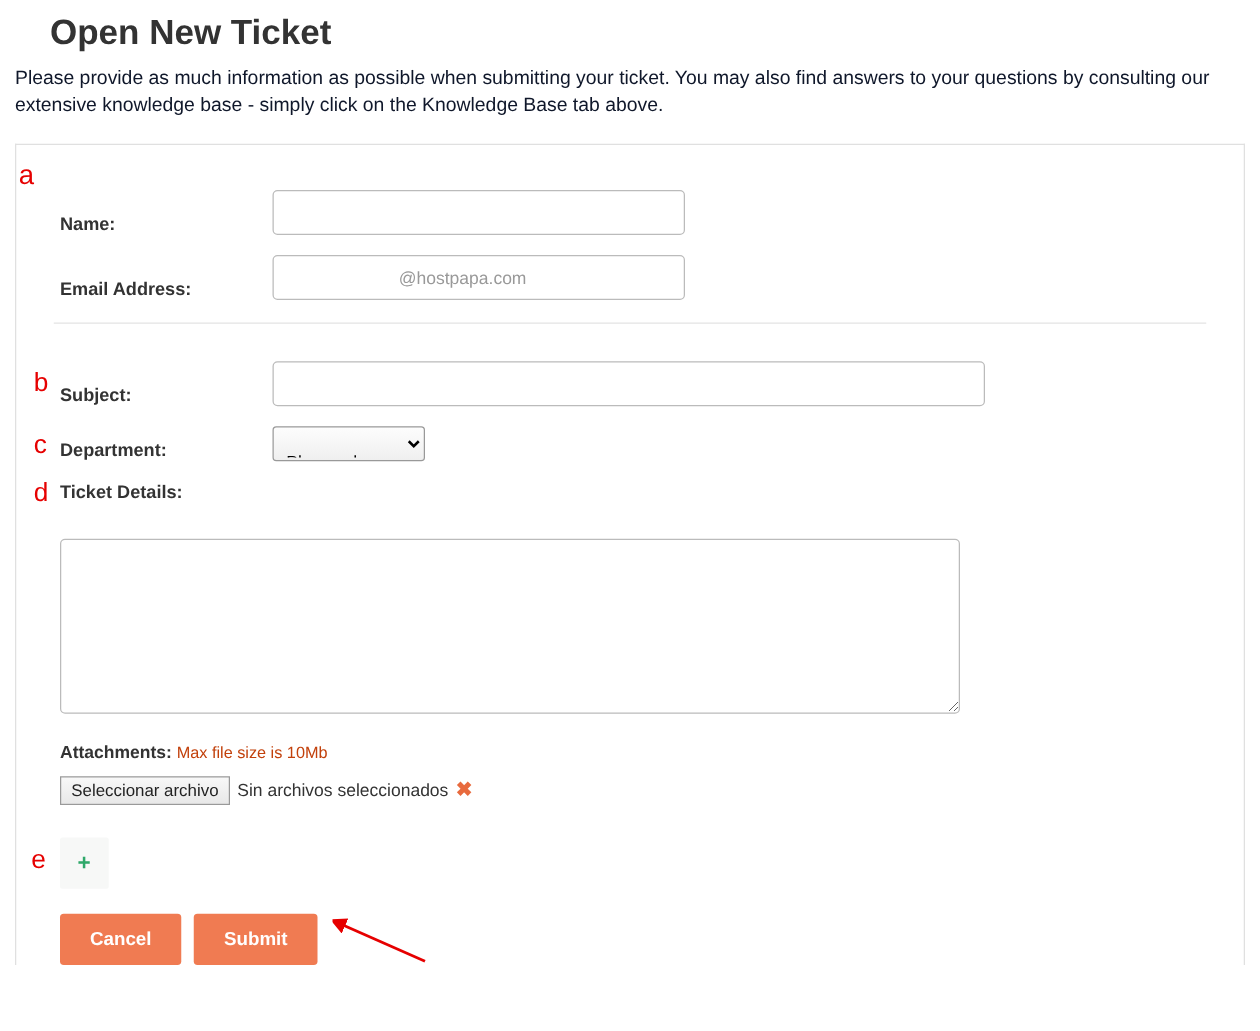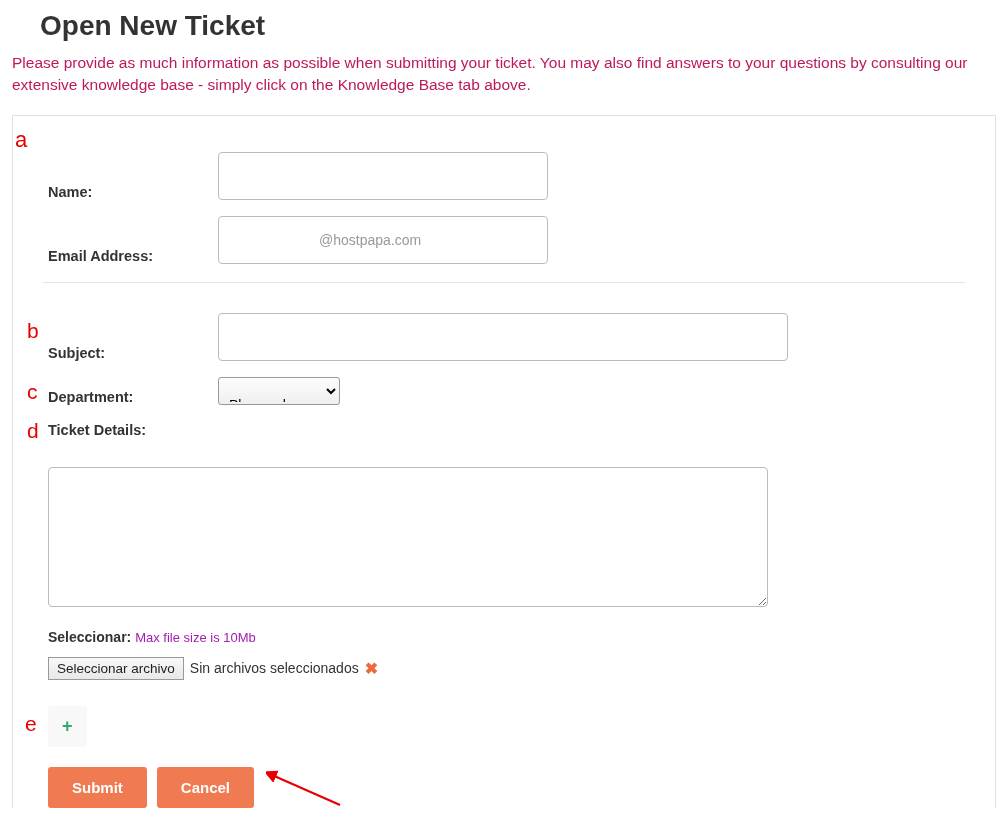--- a/index.html
+++ b/index.html
@@ -24,7 +24,7 @@
     .intro {
       font-size: 15.5px;
       line-height: 1.45;
-      color: #be185d;
+      color: #0f172a;
       margin-bottom: 18px;
     }
     .form-box {

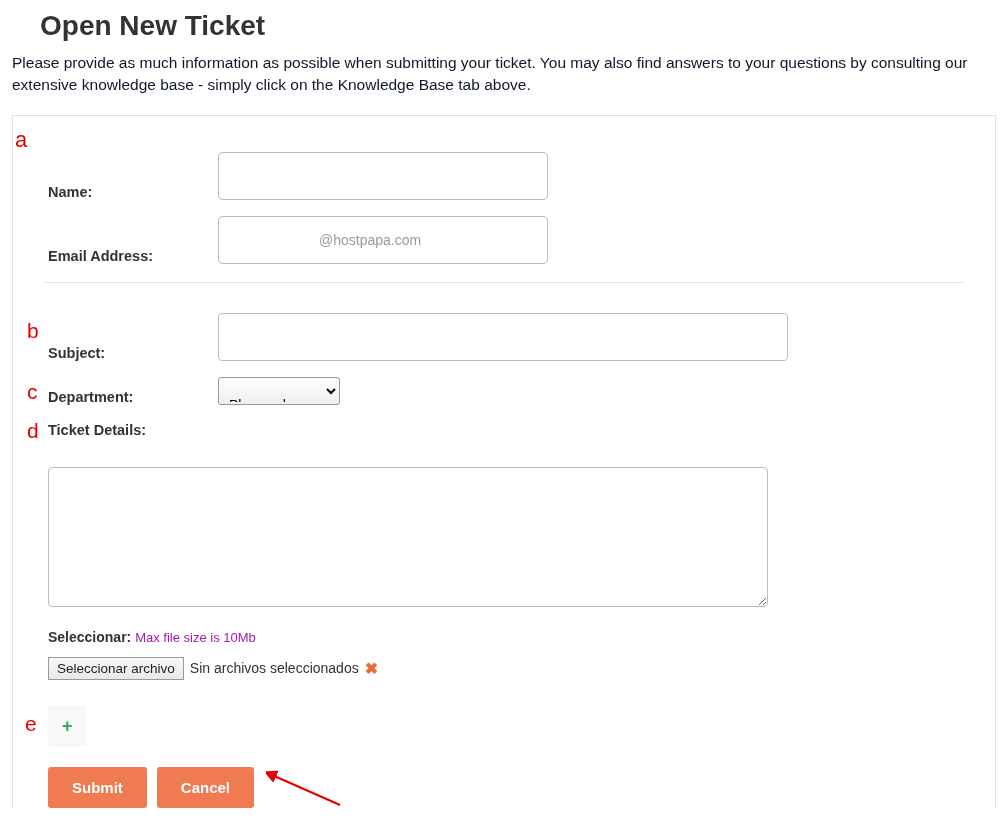--- a/index.html
+++ b/index.html
@@ -56,7 +56,7 @@
     }
     .text-input {
       width: 330px;
-      height: 48px;
+      height: 36px;
       border: 1px solid #bbb;
       border-radius: 4px;
       padding: 0 10px;

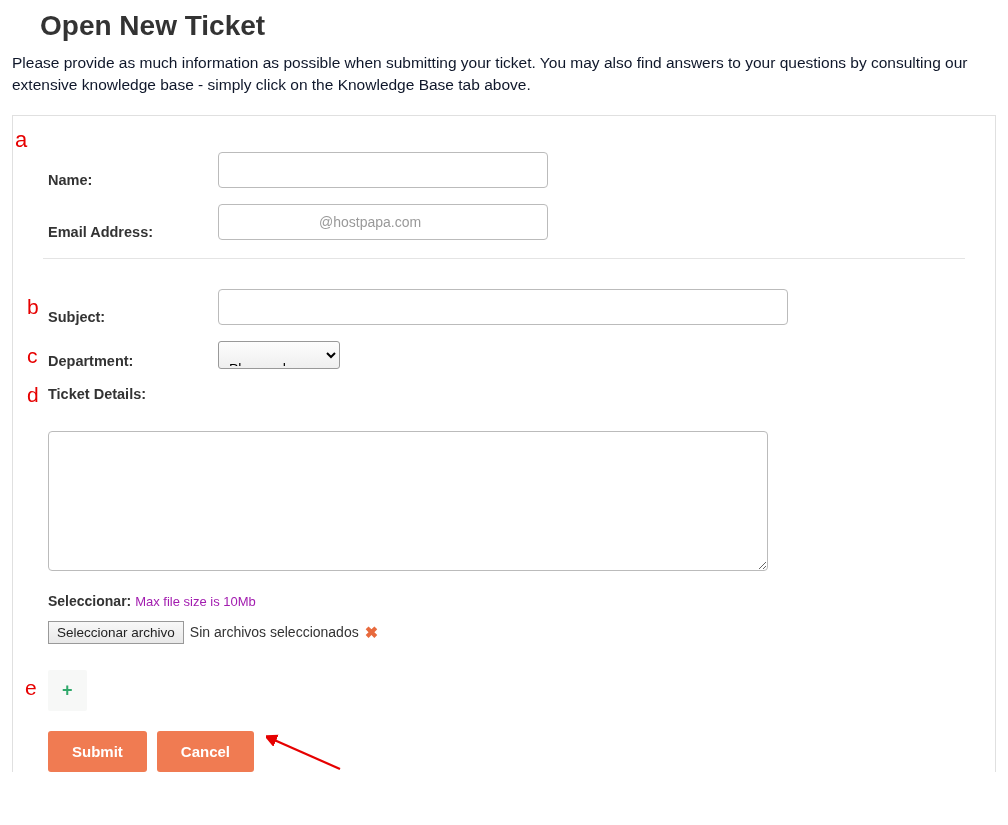--- a/index.html
+++ b/index.html
@@ -244,7 +244,7 @@
   </div>
 
   <div class="attach-row">
-    <span class="attach-label">Seleccionar:</span>
+    <span class="attach-label">Attachments:</span>
     <span class="attach-hint">Max file size is 10Mb</span>
   </div>
 

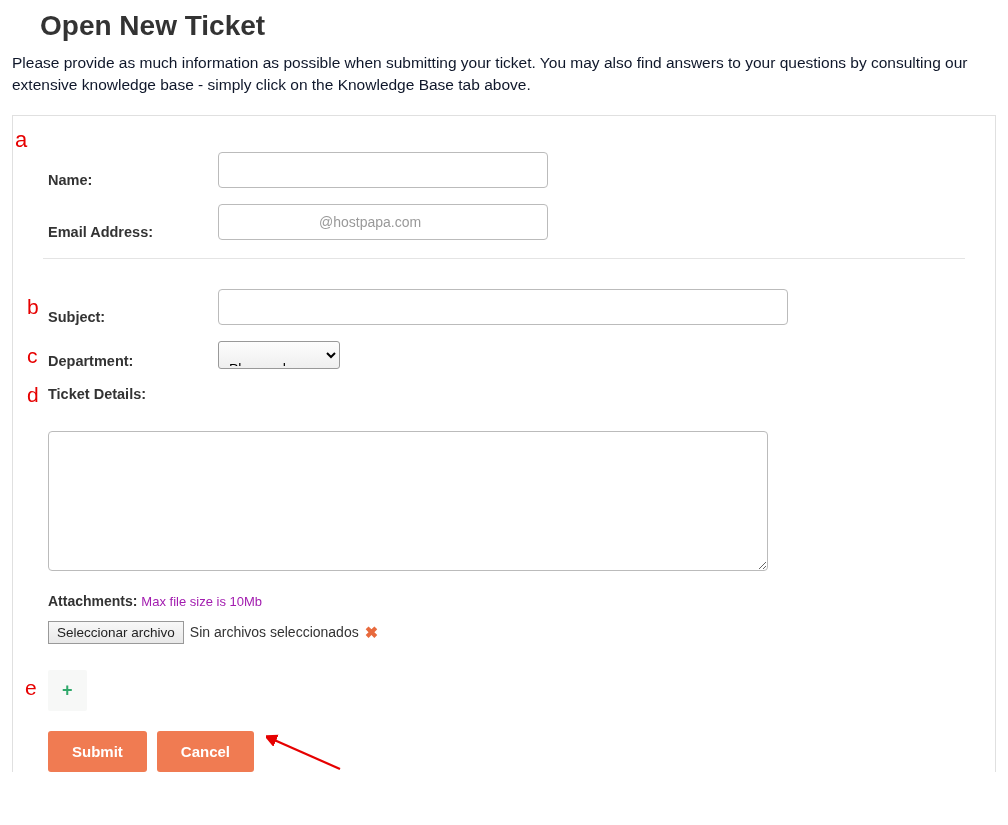--- a/index.html
+++ b/index.html
@@ -102,7 +102,7 @@
     }
     .attach-hint {
       font-size: 13px;
-      color: #a21caf;
+      color: #c2410c;
     }
     .file-row {
       margin: 12px 0 0 5px;

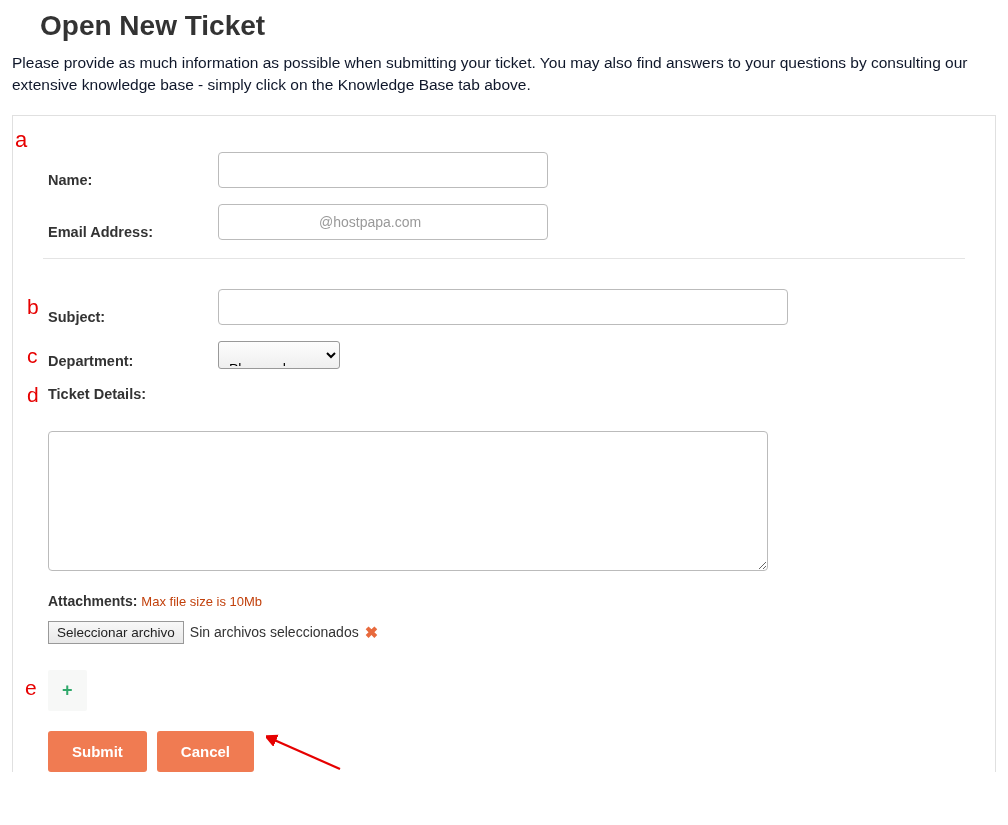--- a/index.html
+++ b/index.html
@@ -261,8 +261,8 @@
     </div>
 
     <div class="button-row">
+      <button class="btn" type="button">Cancel</button>
       <button class="btn" type="button">Submit</button>
-      <button class="btn" type="button">Cancel</button>
       <svg class="arrow-svg" viewBox="0 0 80 50">
         <defs>
           <marker id="arrowhead" markerWidth="8" markerHeight="8" refX="2" refY="3" orient="auto">

